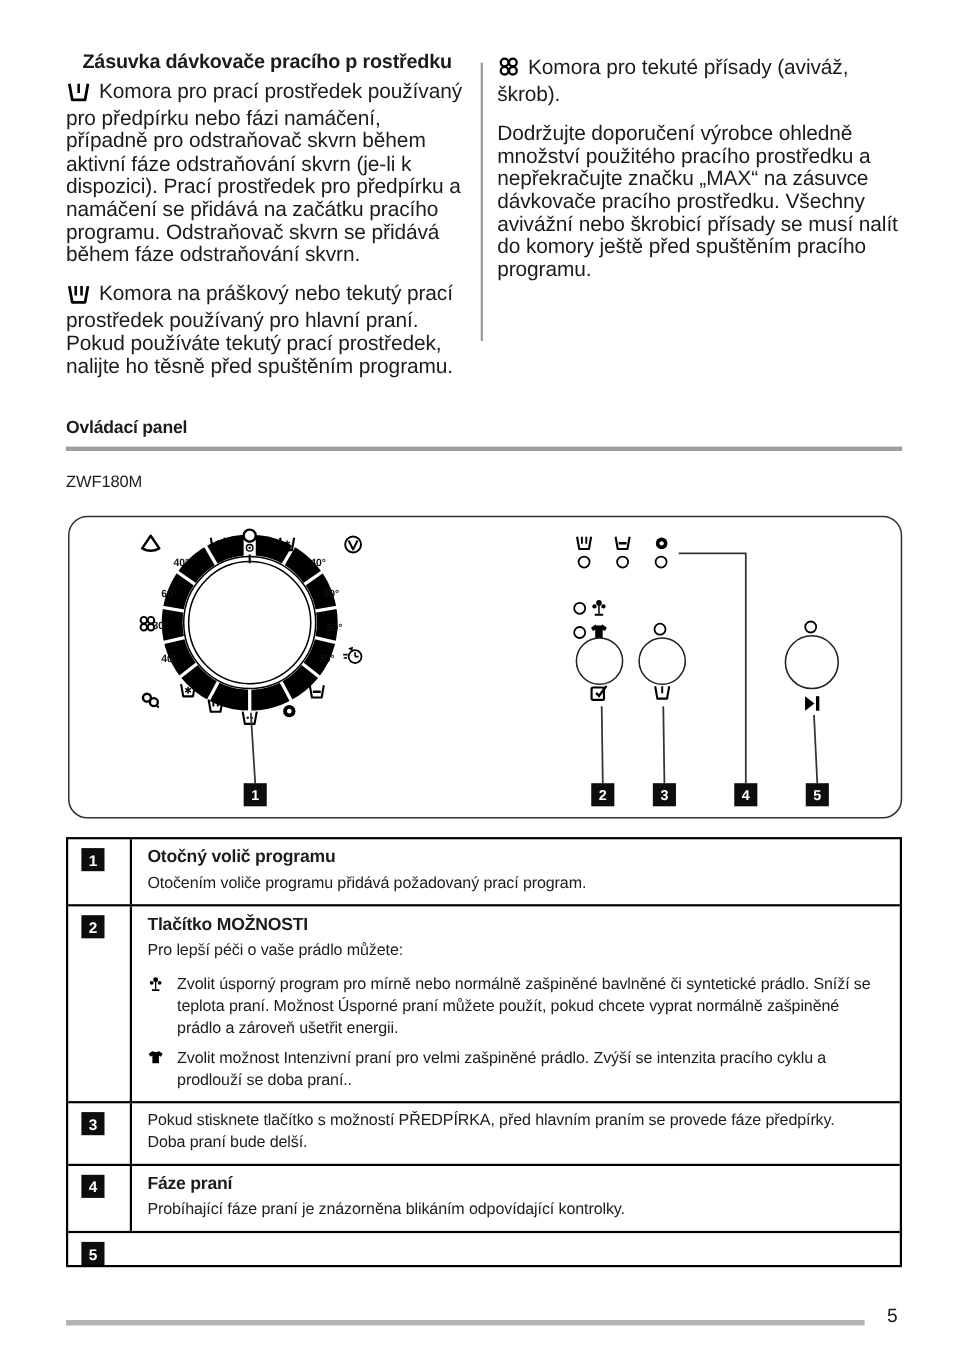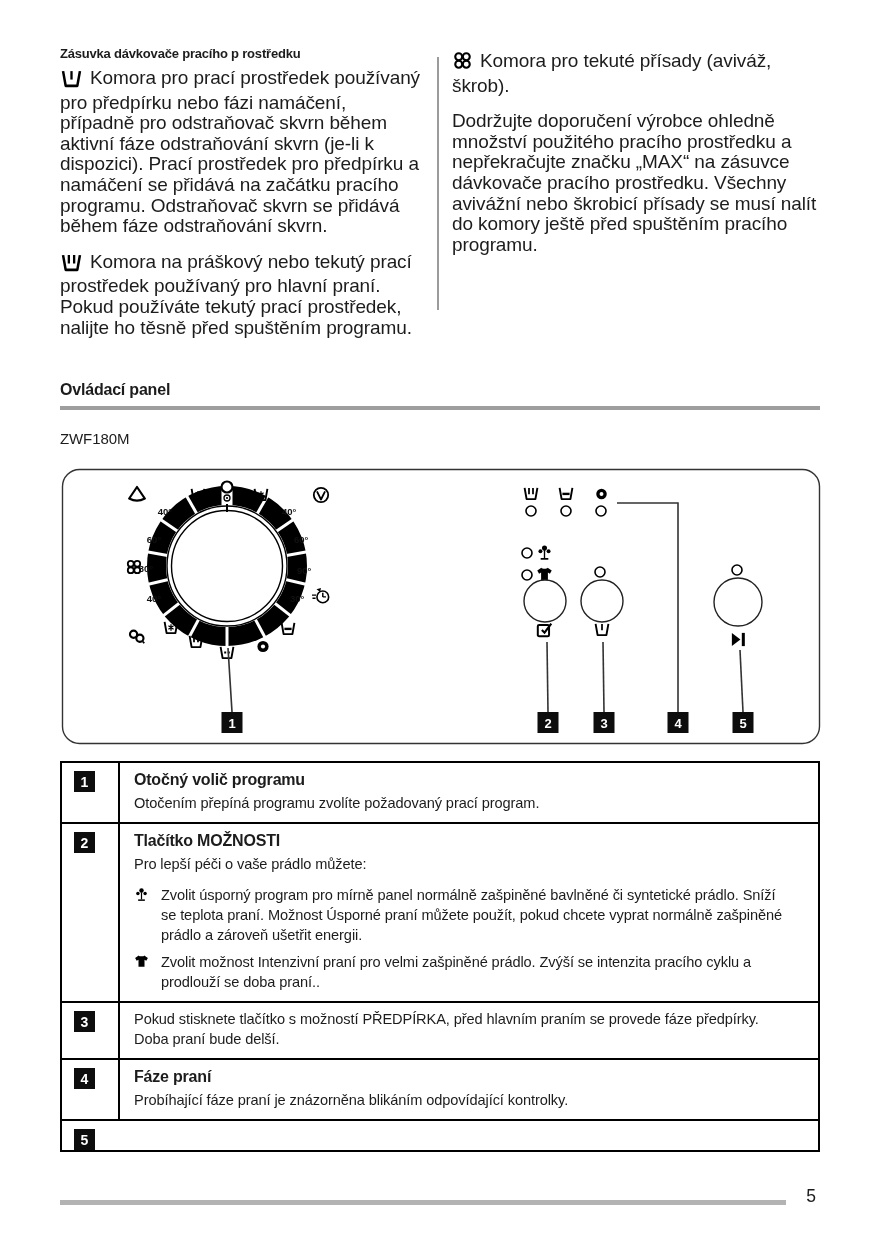--- a/index.html
+++ b/index.html
@@ -11,7 +11,7 @@
   
   .intro-left{position:absolute;left:60px;top:46px;width:364px;}
   .intro-right{position:absolute;left:452px;top:50px;width:370px;}
-  .intro-heading{font-size:13px;font-weight:bold;margin:0 0 7px 0;letter-spacing:-0.2px;}
+  .intro-heading{font-size:18px;font-weight:bold;margin:0 0 7px 15px;letter-spacing:-0.2px;}
   p.body{font-size:19px;line-height:20.6px;margin:0 0 15px 0;letter-spacing:-0.1px;}
   .inline-icon{display:inline-block;vertical-align:-4px;margin-right:7px;}
   .col-divider{position:absolute;left:437px;top:57px;width:1.5px;height:253px;background:#9b9b9b;}

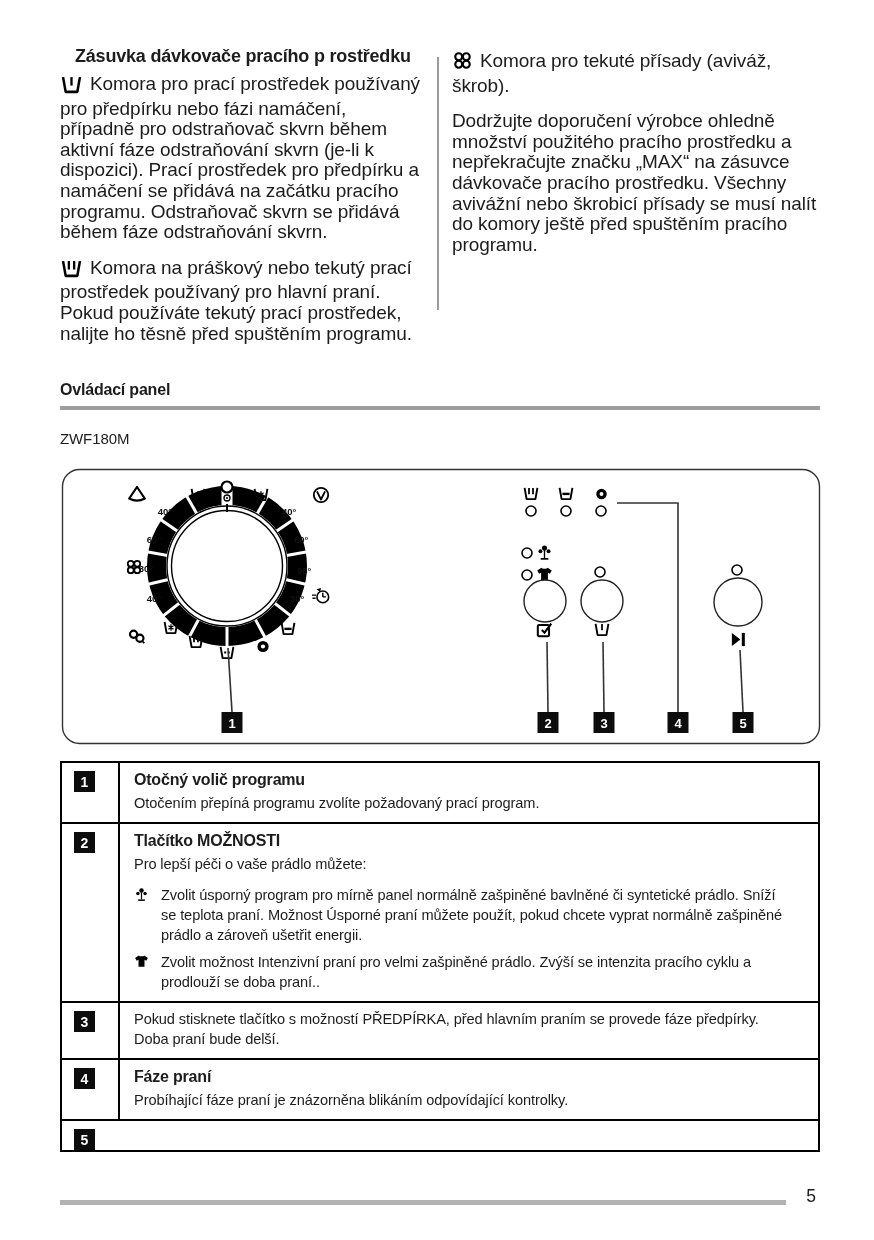--- a/index.html
+++ b/index.html
@@ -251,7 +251,7 @@
         </div>
       <div class="tcell">
         <div class="ttitle">Otočný volič programu</div>
-        <div class="tbody">Otočením přepíná programu zvolíte požadovaný prací program.</div>
+        <div class="tbody">Otočením voliče programu přidává požadovaný prací program.</div>
       </div>
     </div>
 

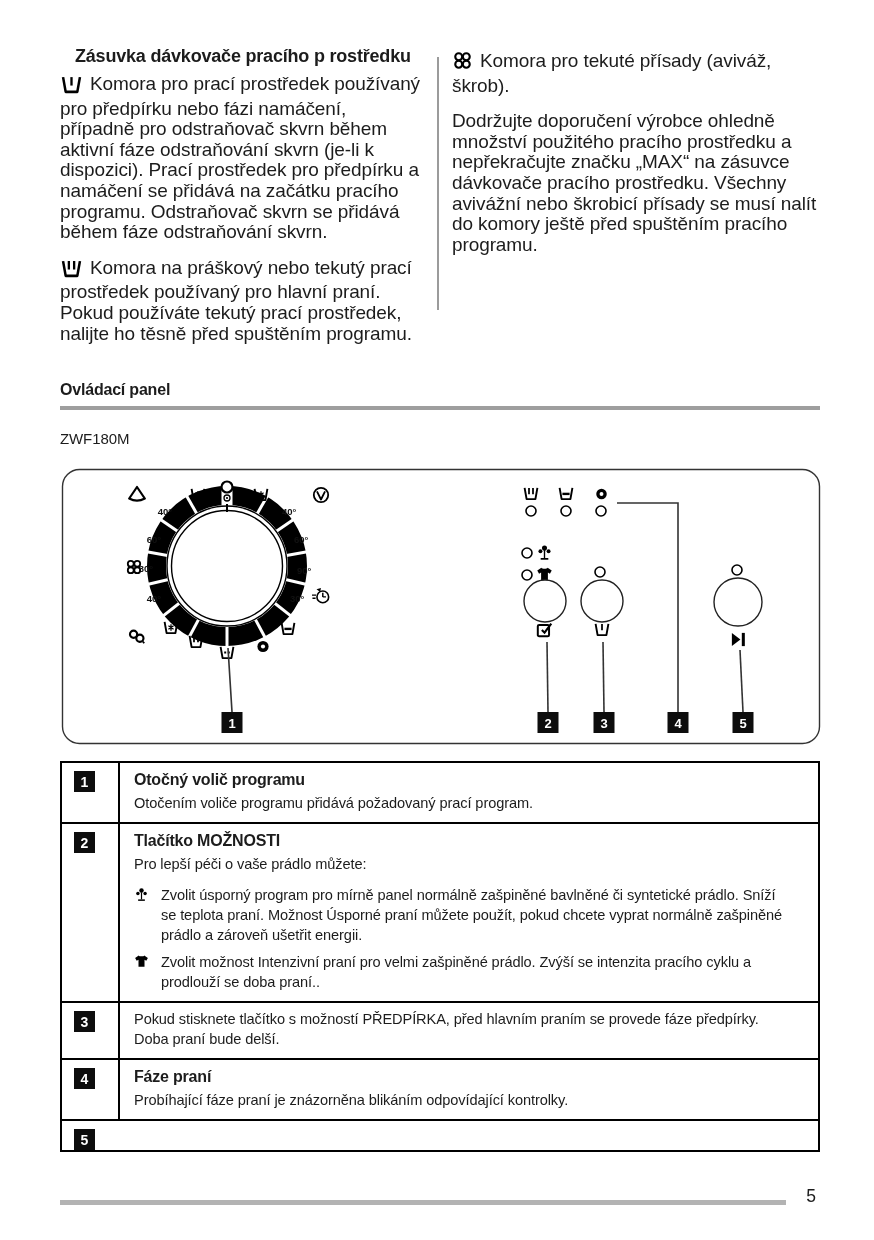--- a/index.html
+++ b/index.html
@@ -267,7 +267,7 @@
             <span class="bicon"><svg width="15" height="15">
                   <use href="#i-eco"></use>
                 </svg></span>
-            <span class="btext">Zvolit úsporný program pro mírně panel normálně zašpiněné bavlněné či syntetické prádlo. Sníží se teplota praní. Možnost Úsporné praní můžete použít, pokud chcete vyprat normálně zašpiněné prádlo a zároveň ušetřit energii.</span>
+            <span class="btext">Zvolit úsporný program pro mírně nebo normálně zašpiněné bavlněné či syntetické prádlo. Sníží se teplota praní. Možnost Úsporné praní můžete použít, pokud chcete vyprat normálně zašpiněné prádlo a zároveň ušetřit energii.</span>
           </div>
           <div class="bullet">
             <span class="bicon"><svg width="15" height="14">

